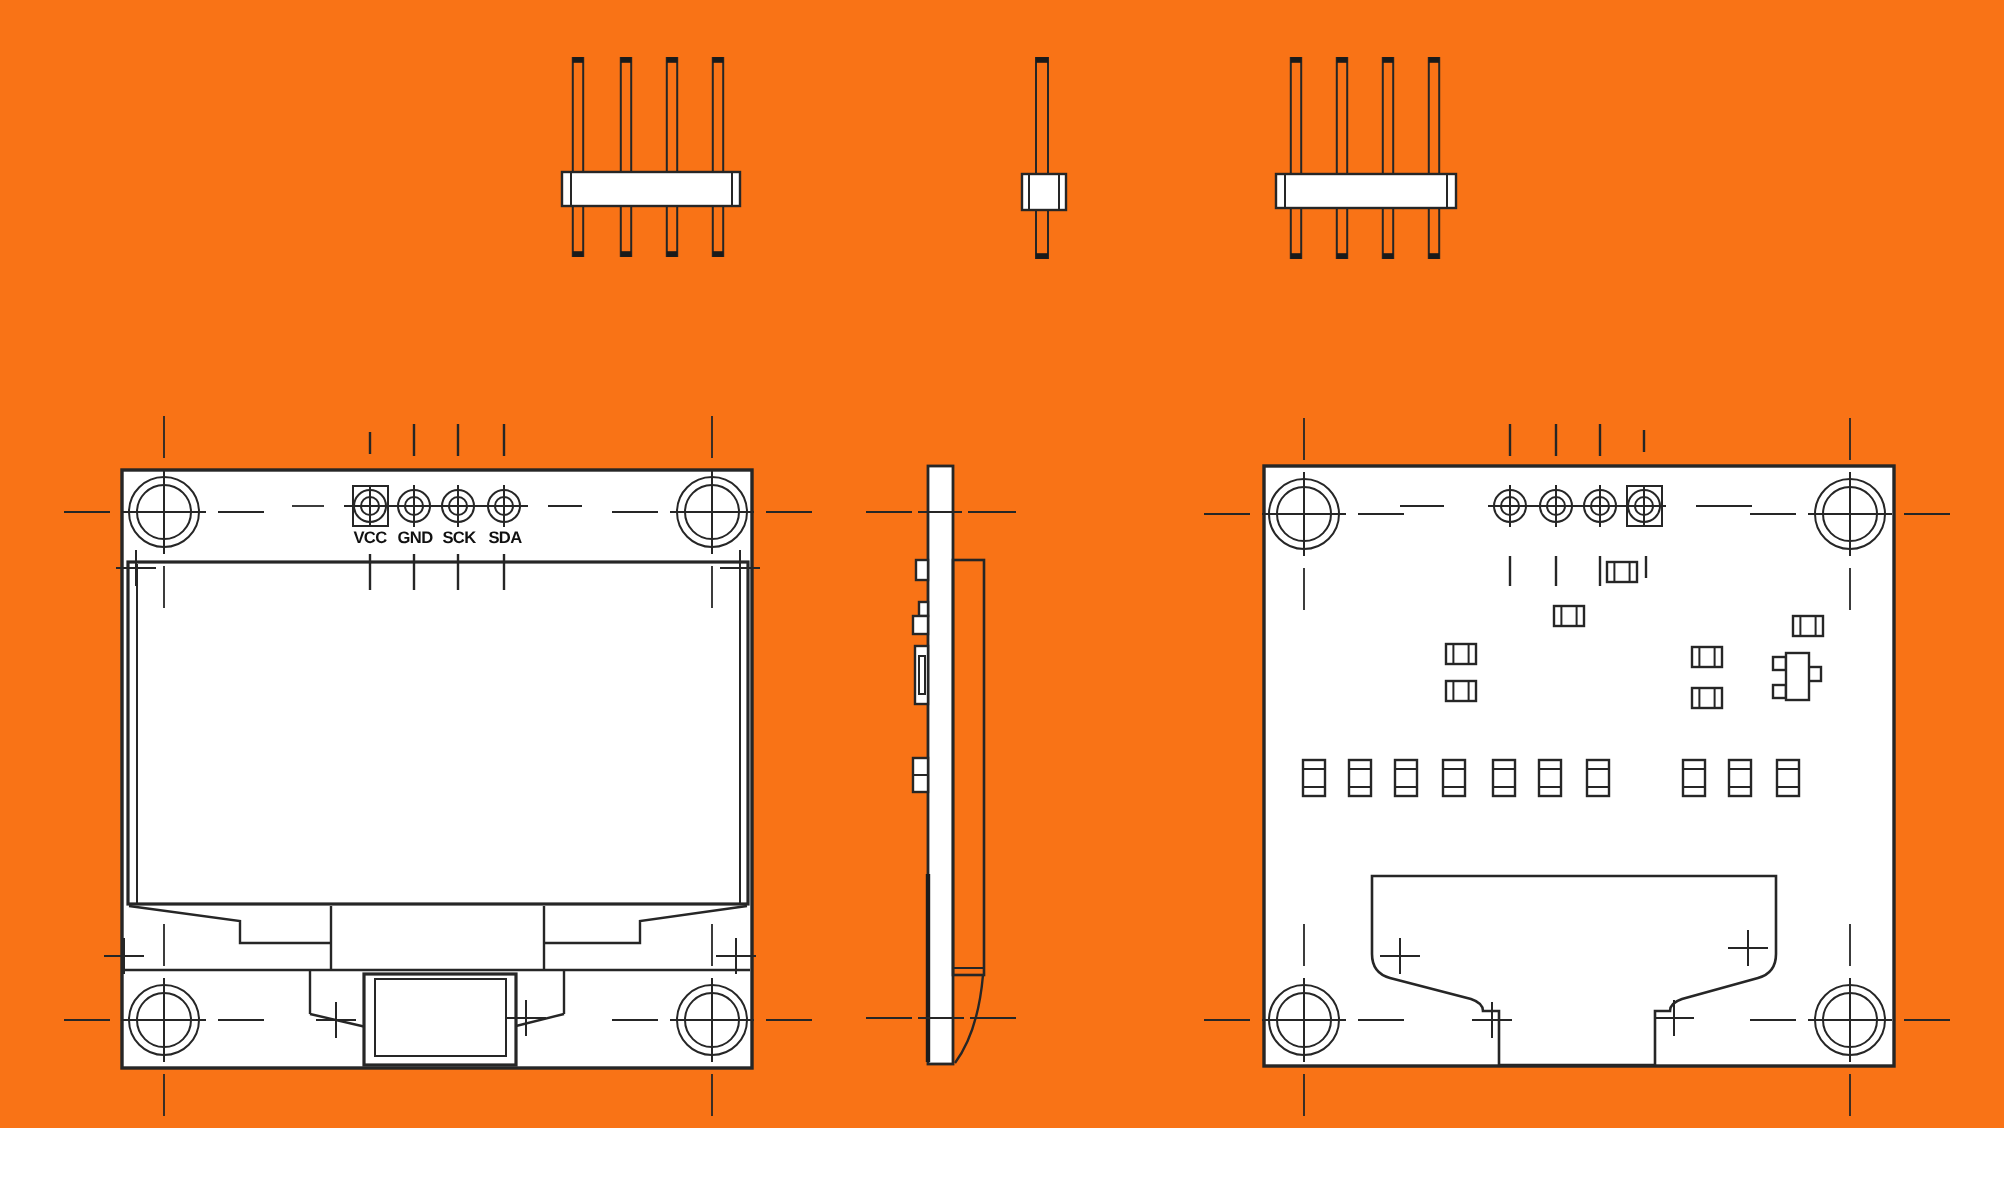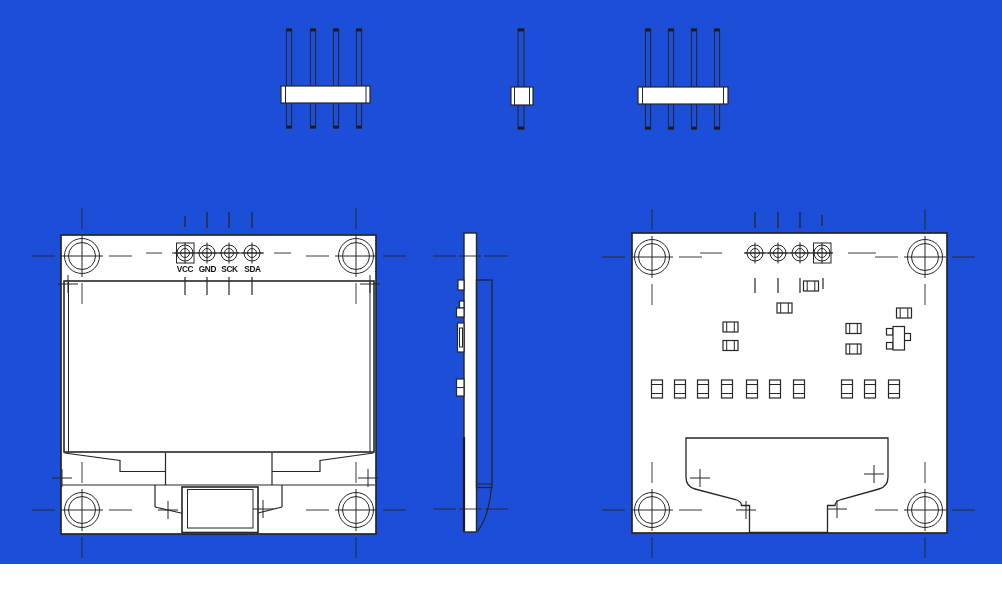--- a/index.html
+++ b/index.html
@@ -3,7 +3,7 @@
 <meta charset="utf-8">
 <style>
   html,body{margin:0;padding:0;background:#ffffff;}
-  .canvas{position:relative;width:1002px;height:564px;background:#1d4ed8;overflow:hidden;
+  .canvas{position:relative;width:1002px;height:564px;background:#f97316;overflow:hidden;
           font-family:"Liberation Sans", sans-serif;text-align:right;}
   svg{display:block;}
   .ln{stroke:#262626;fill:none;stroke-width:1.2;}

